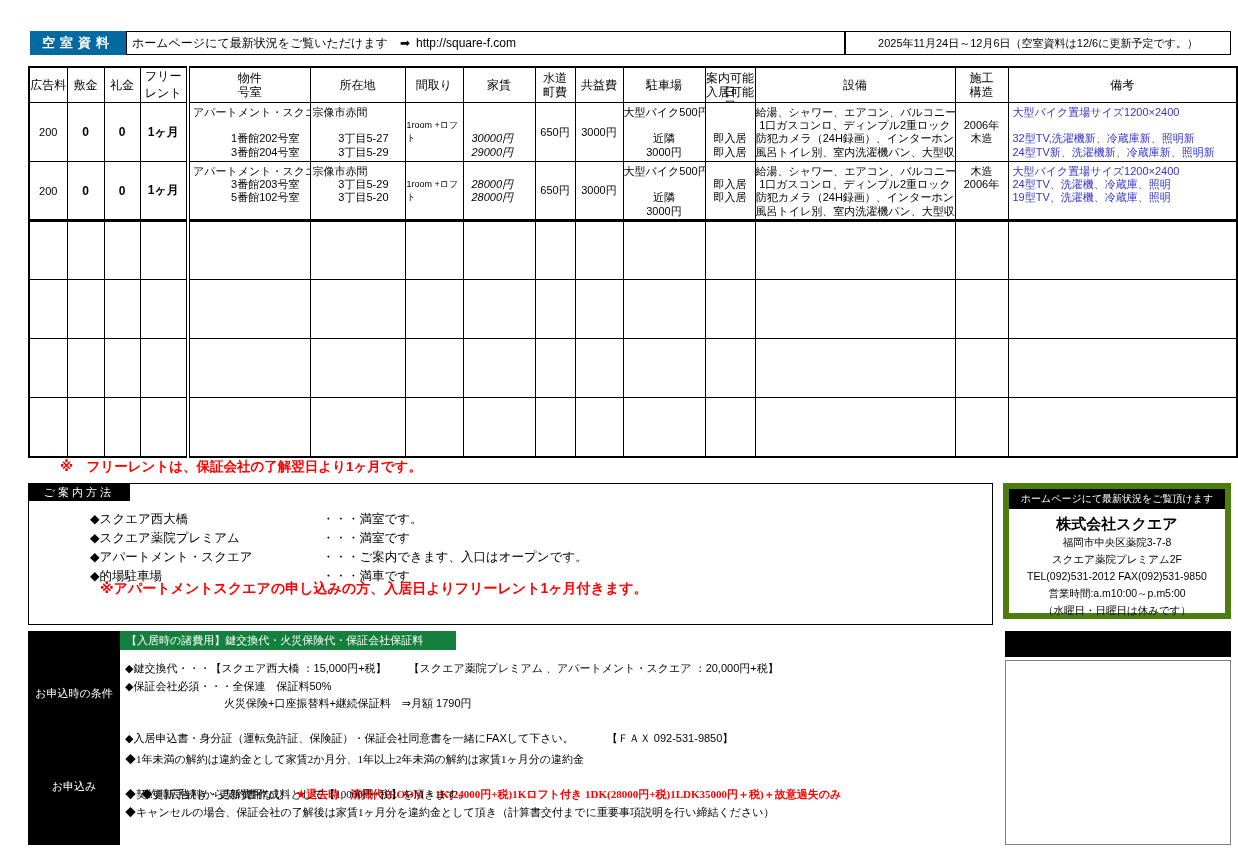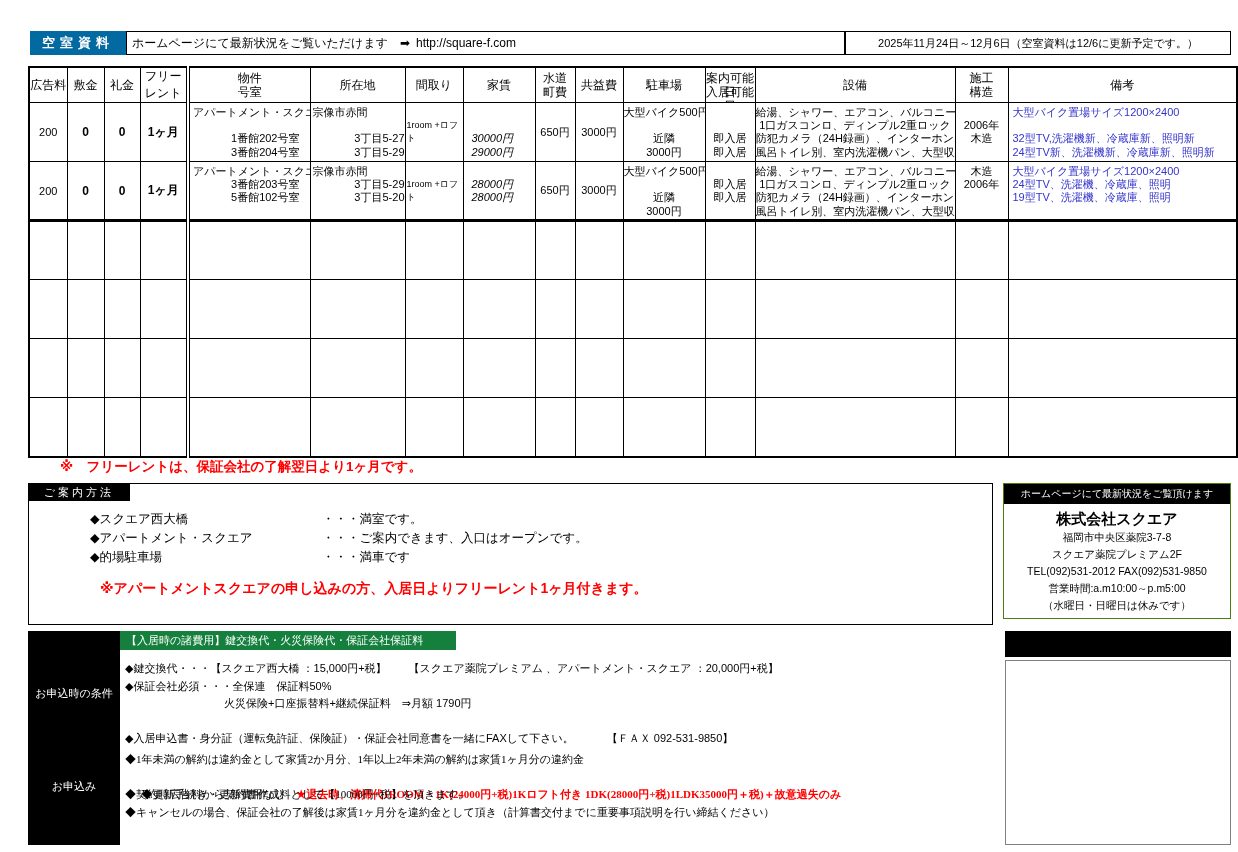--- a/index.html
+++ b/index.html
@@ -35,7 +35,7 @@
   .cell-prop .ln { text-align:right; padding-right:10px; }
   .cell-prop .ln:first-child { text-align:left; padding:0 0 0 3px; }
   .cell-loc { font-size:10.5px; }
-  .cell-loc .ln { text-align:right; }
+  .cell-loc .ln { text-align:right; padding-right:16px; }
   .cell-loc .ln:first-child { text-align:left; padding-left:2px; }
   td.cell-layout { font-size:9px; text-align:left; padding-left:1px; }
   .cell-rent .ln { text-align:left; padding-left:8px;font-style:italic; }

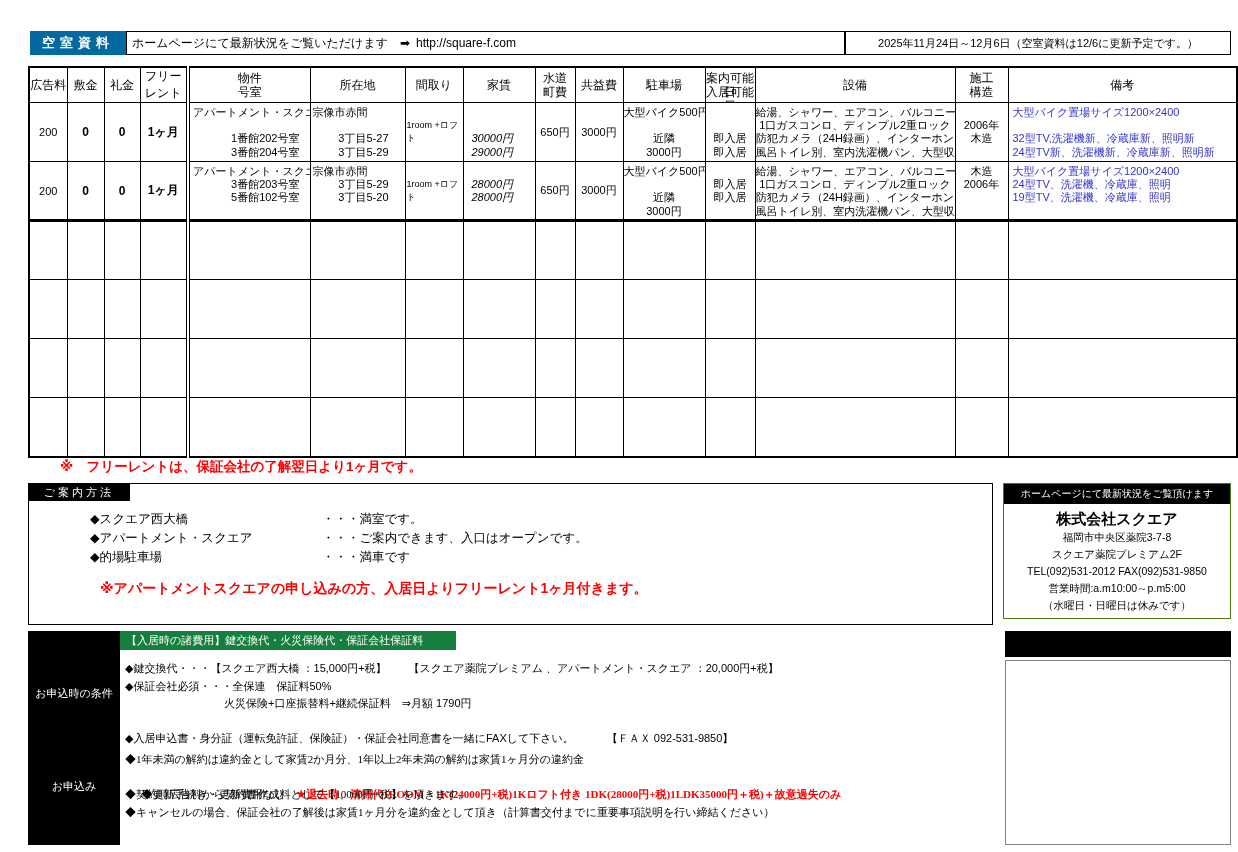--- a/index.html
+++ b/index.html
@@ -63,7 +63,7 @@
   .guide-note { position:absolute; left:100px; top:580px; color:#ff0000; font-weight:bold; font-size:14px; }
 
   
-  .co-box { position:absolute; left:1003px; top:483px; width:228px; height:136px; border:1px solid #4d7c0f; background:#fff; }
+  .co-box { position:absolute; left:1003px; top:483px; width:228px; height:136px; border:6px solid #4d7c0f; background:#fff; }
   .co-banner { height:20px; background:#000; color:#fff; font-size:10px; display:flex; align-items:center; justify-content:center; }
   .co-body { text-align:center; padding-top:5px; }
   .co-name { font-size:15px; font-weight:bold; height:20px; line-height:20px; }

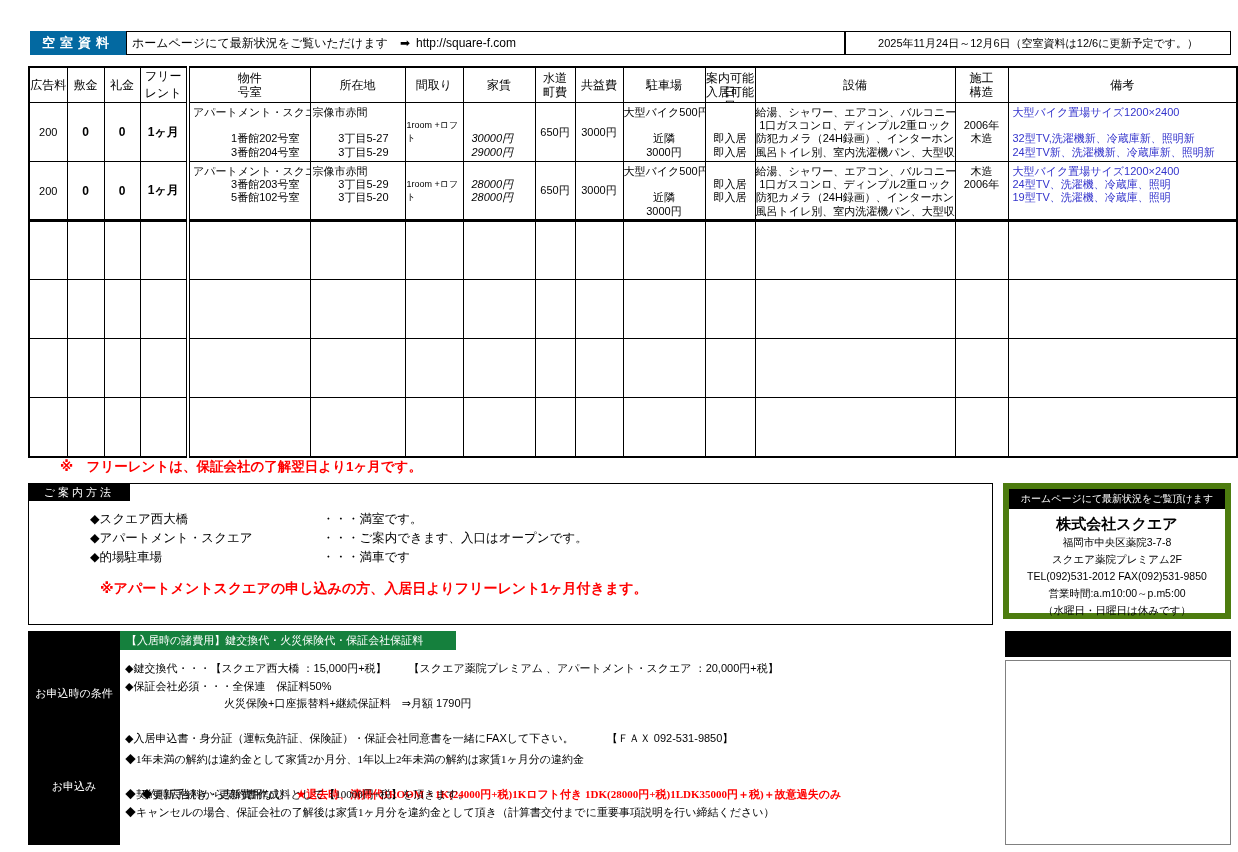--- a/index.html
+++ b/index.html
@@ -344,6 +344,9 @@
       <span class="guide-name">◆スクエア西大橋</span><span>・・・満室です。</span>
     </div>
     <div class="guide-row">
+      <span class="guide-name">◆スクエア薬院プレミアム</span><span>・・・満室です</span>
+    </div>
+    <div class="guide-row">
       <span class="guide-name">◆アパートメント・スクエア</span><span>・・・ご案内できます、入口はオープンです。</span>
     </div>
     <div class="guide-row">

